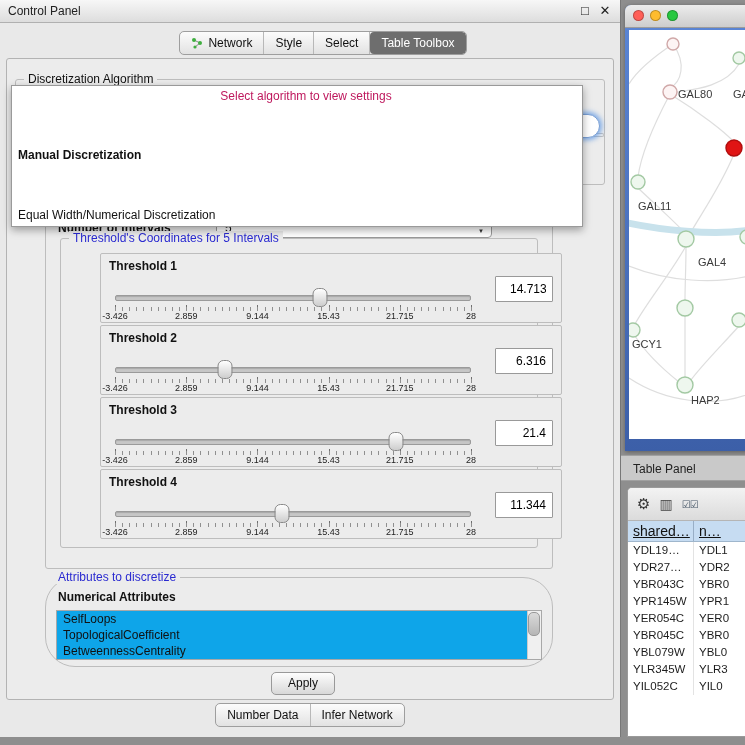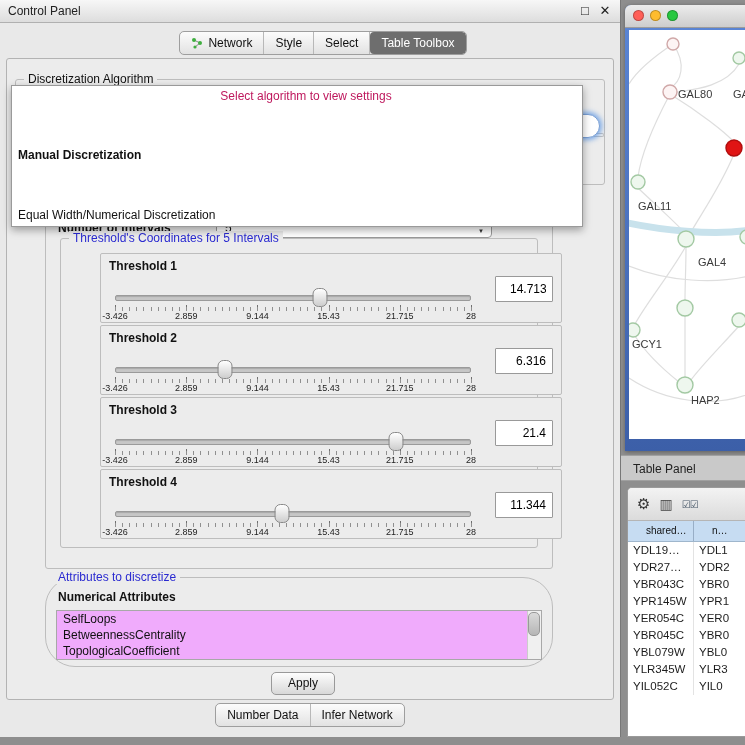--- a/index.html
+++ b/index.html
@@ -109,8 +109,8 @@
   .icon-cols{font-size:14px;color:#444;}
   .icon-checks{font-size:10px;letter-spacing:-1px;color:#456;}
   .tw-header{display:flex;height:20px;background:#fff;border-bottom:1px solid #9fb6cc;}
-  .tw-header .hc{background:#c6dcf2;line-height:20px;font-size:10px;padding-left:18px;box-sizing:border-box;
-                 overflow:hidden;white-space:nowrap;}
+  .tw-header .hc{background:#c6dcf2;line-height:20px;font-size:14px;padding-left:5px;box-sizing:border-box;
+                 overflow:hidden;white-space:nowrap;text-decoration:underline;}
   .hc1{width:66px;border-right:1px solid #98aec6;}
   .hc2{flex:1;}
   .tw-body{background:#fff;height:198px;}

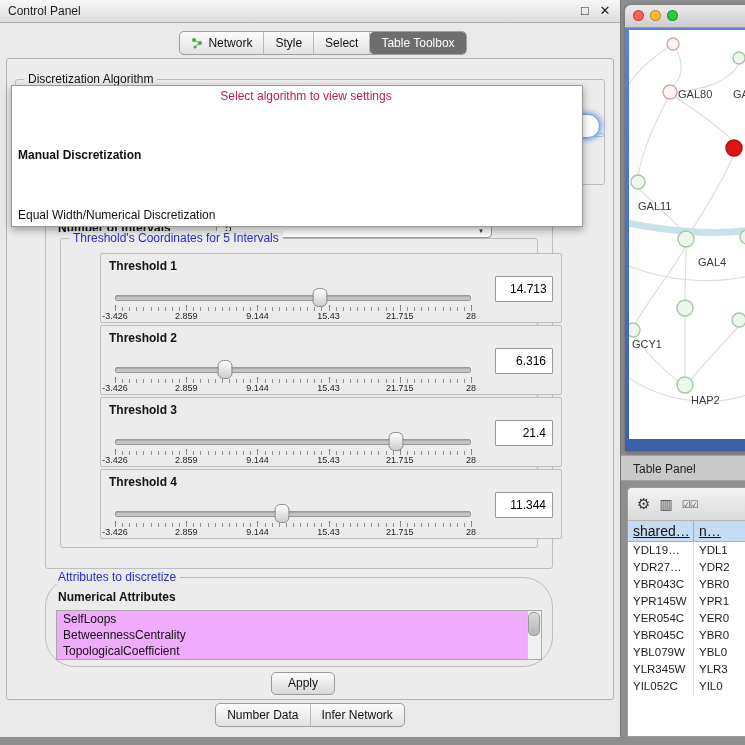--- a/index.html
+++ b/index.html
@@ -76,7 +76,7 @@
 
   
   .grp-attrs{left:38px;top:518px;width:506px;height:88px;border-radius:30px;}
-  .attr-list{position:absolute;left:10px;top:32px;right:10px;height:48px;background:#f0abfc;
+  .attr-list{position:absolute;left:10px;top:32px;right:10px;height:48px;background:#0ea5e9;
              border:1px solid #a8a8a8;overflow:hidden;}
   .attr-item{line-height:16px;padding-left:6px;white-space:nowrap;}
   .vscroll{position:absolute;right:0;top:0;bottom:0;width:13px;background:#f0f0f0;border-left:1px solid #ccc;}

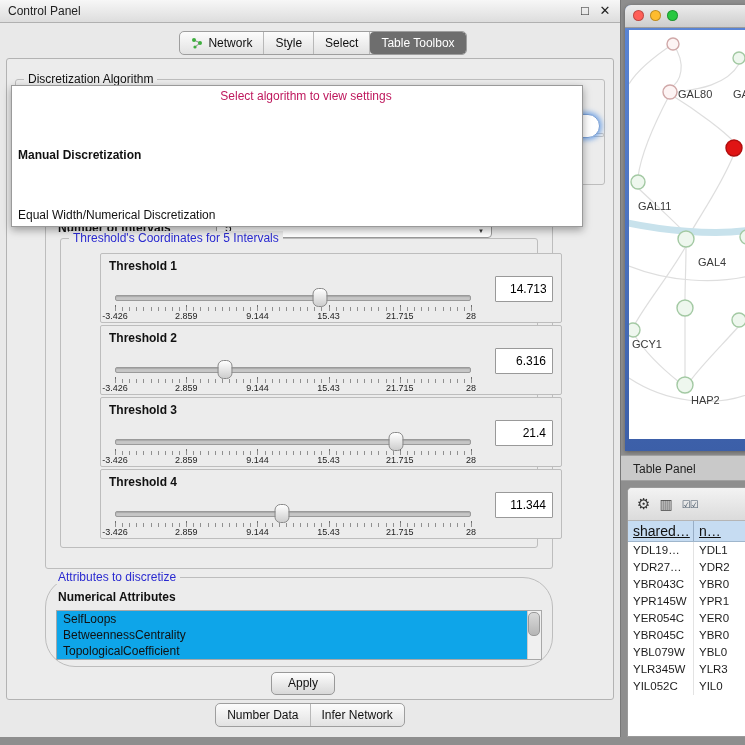--- a/index.html
+++ b/index.html
@@ -270,8 +270,8 @@
         <span class="lbl-bold" style="left:12px;top:12px;">Numerical Attributes</span>
         <div class="attr-list">
           <div class="attr-item">SelfLoops</div>
+          <div class="attr-item">TopologicalCoefficient</div>
           <div class="attr-item">BetweennessCentrality</div>
-          <div class="attr-item">TopologicalCoefficient</div>
           <div class="vscroll">
             <div class="vthumb"></div>
           </div>

